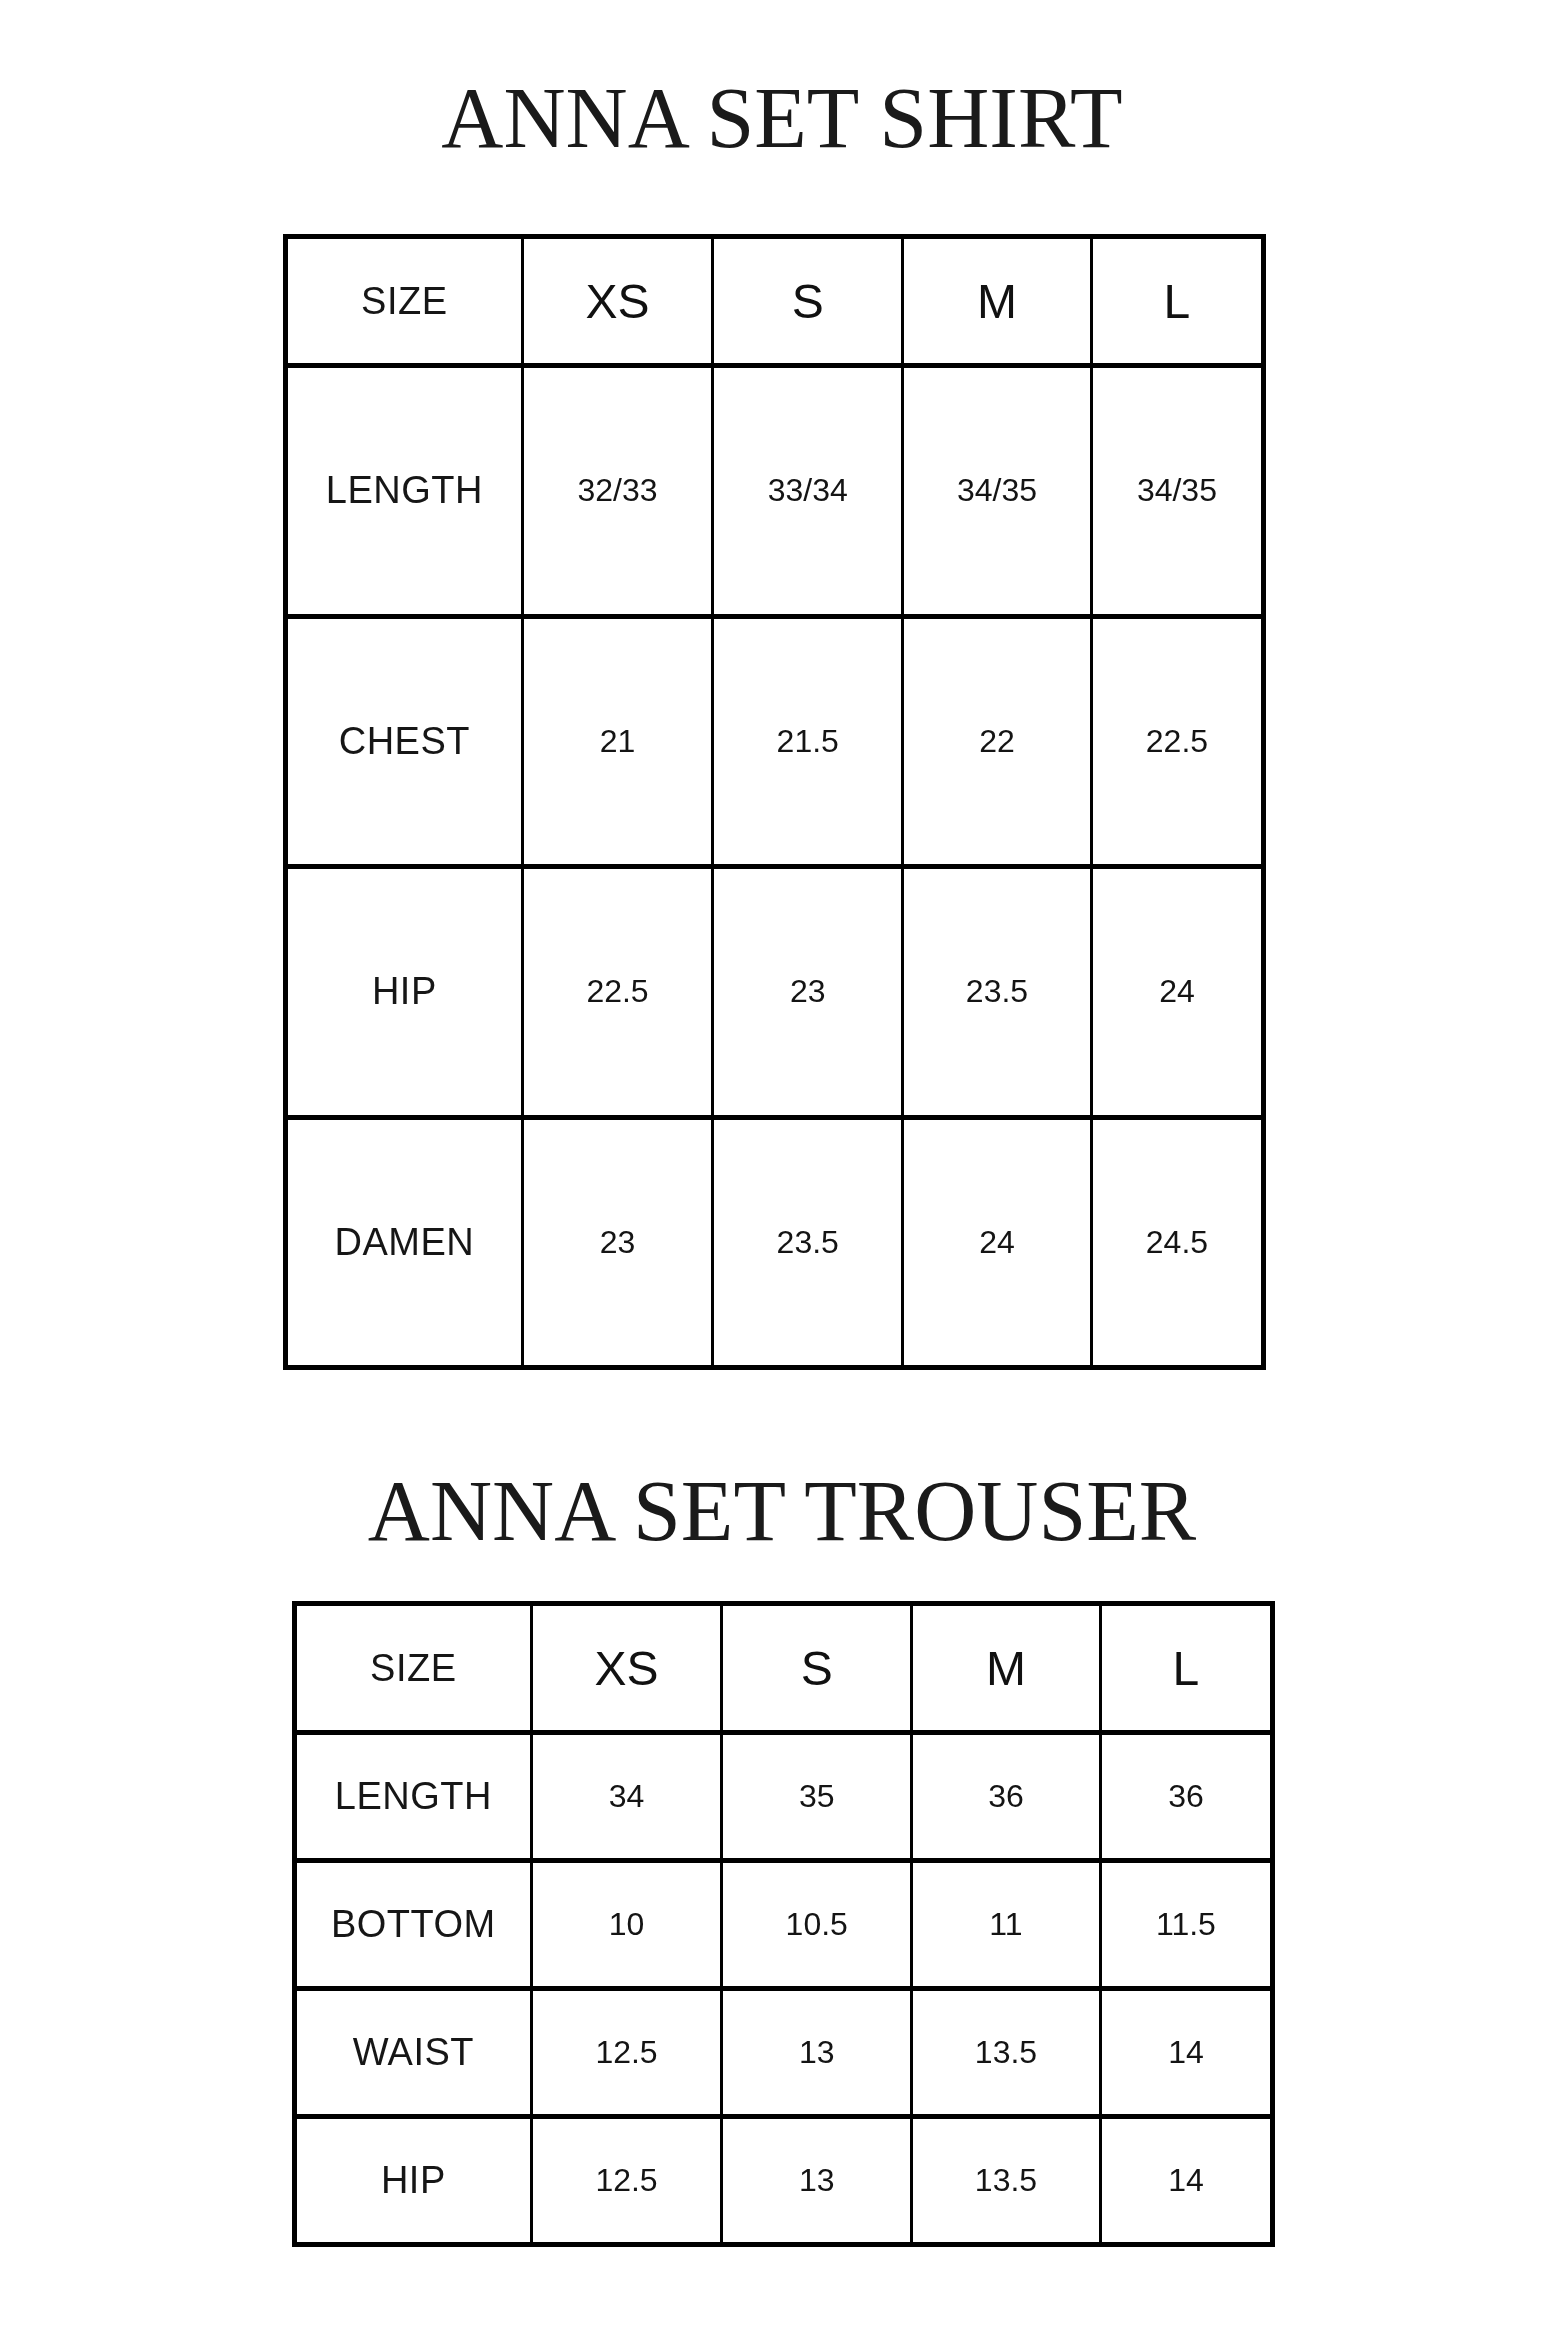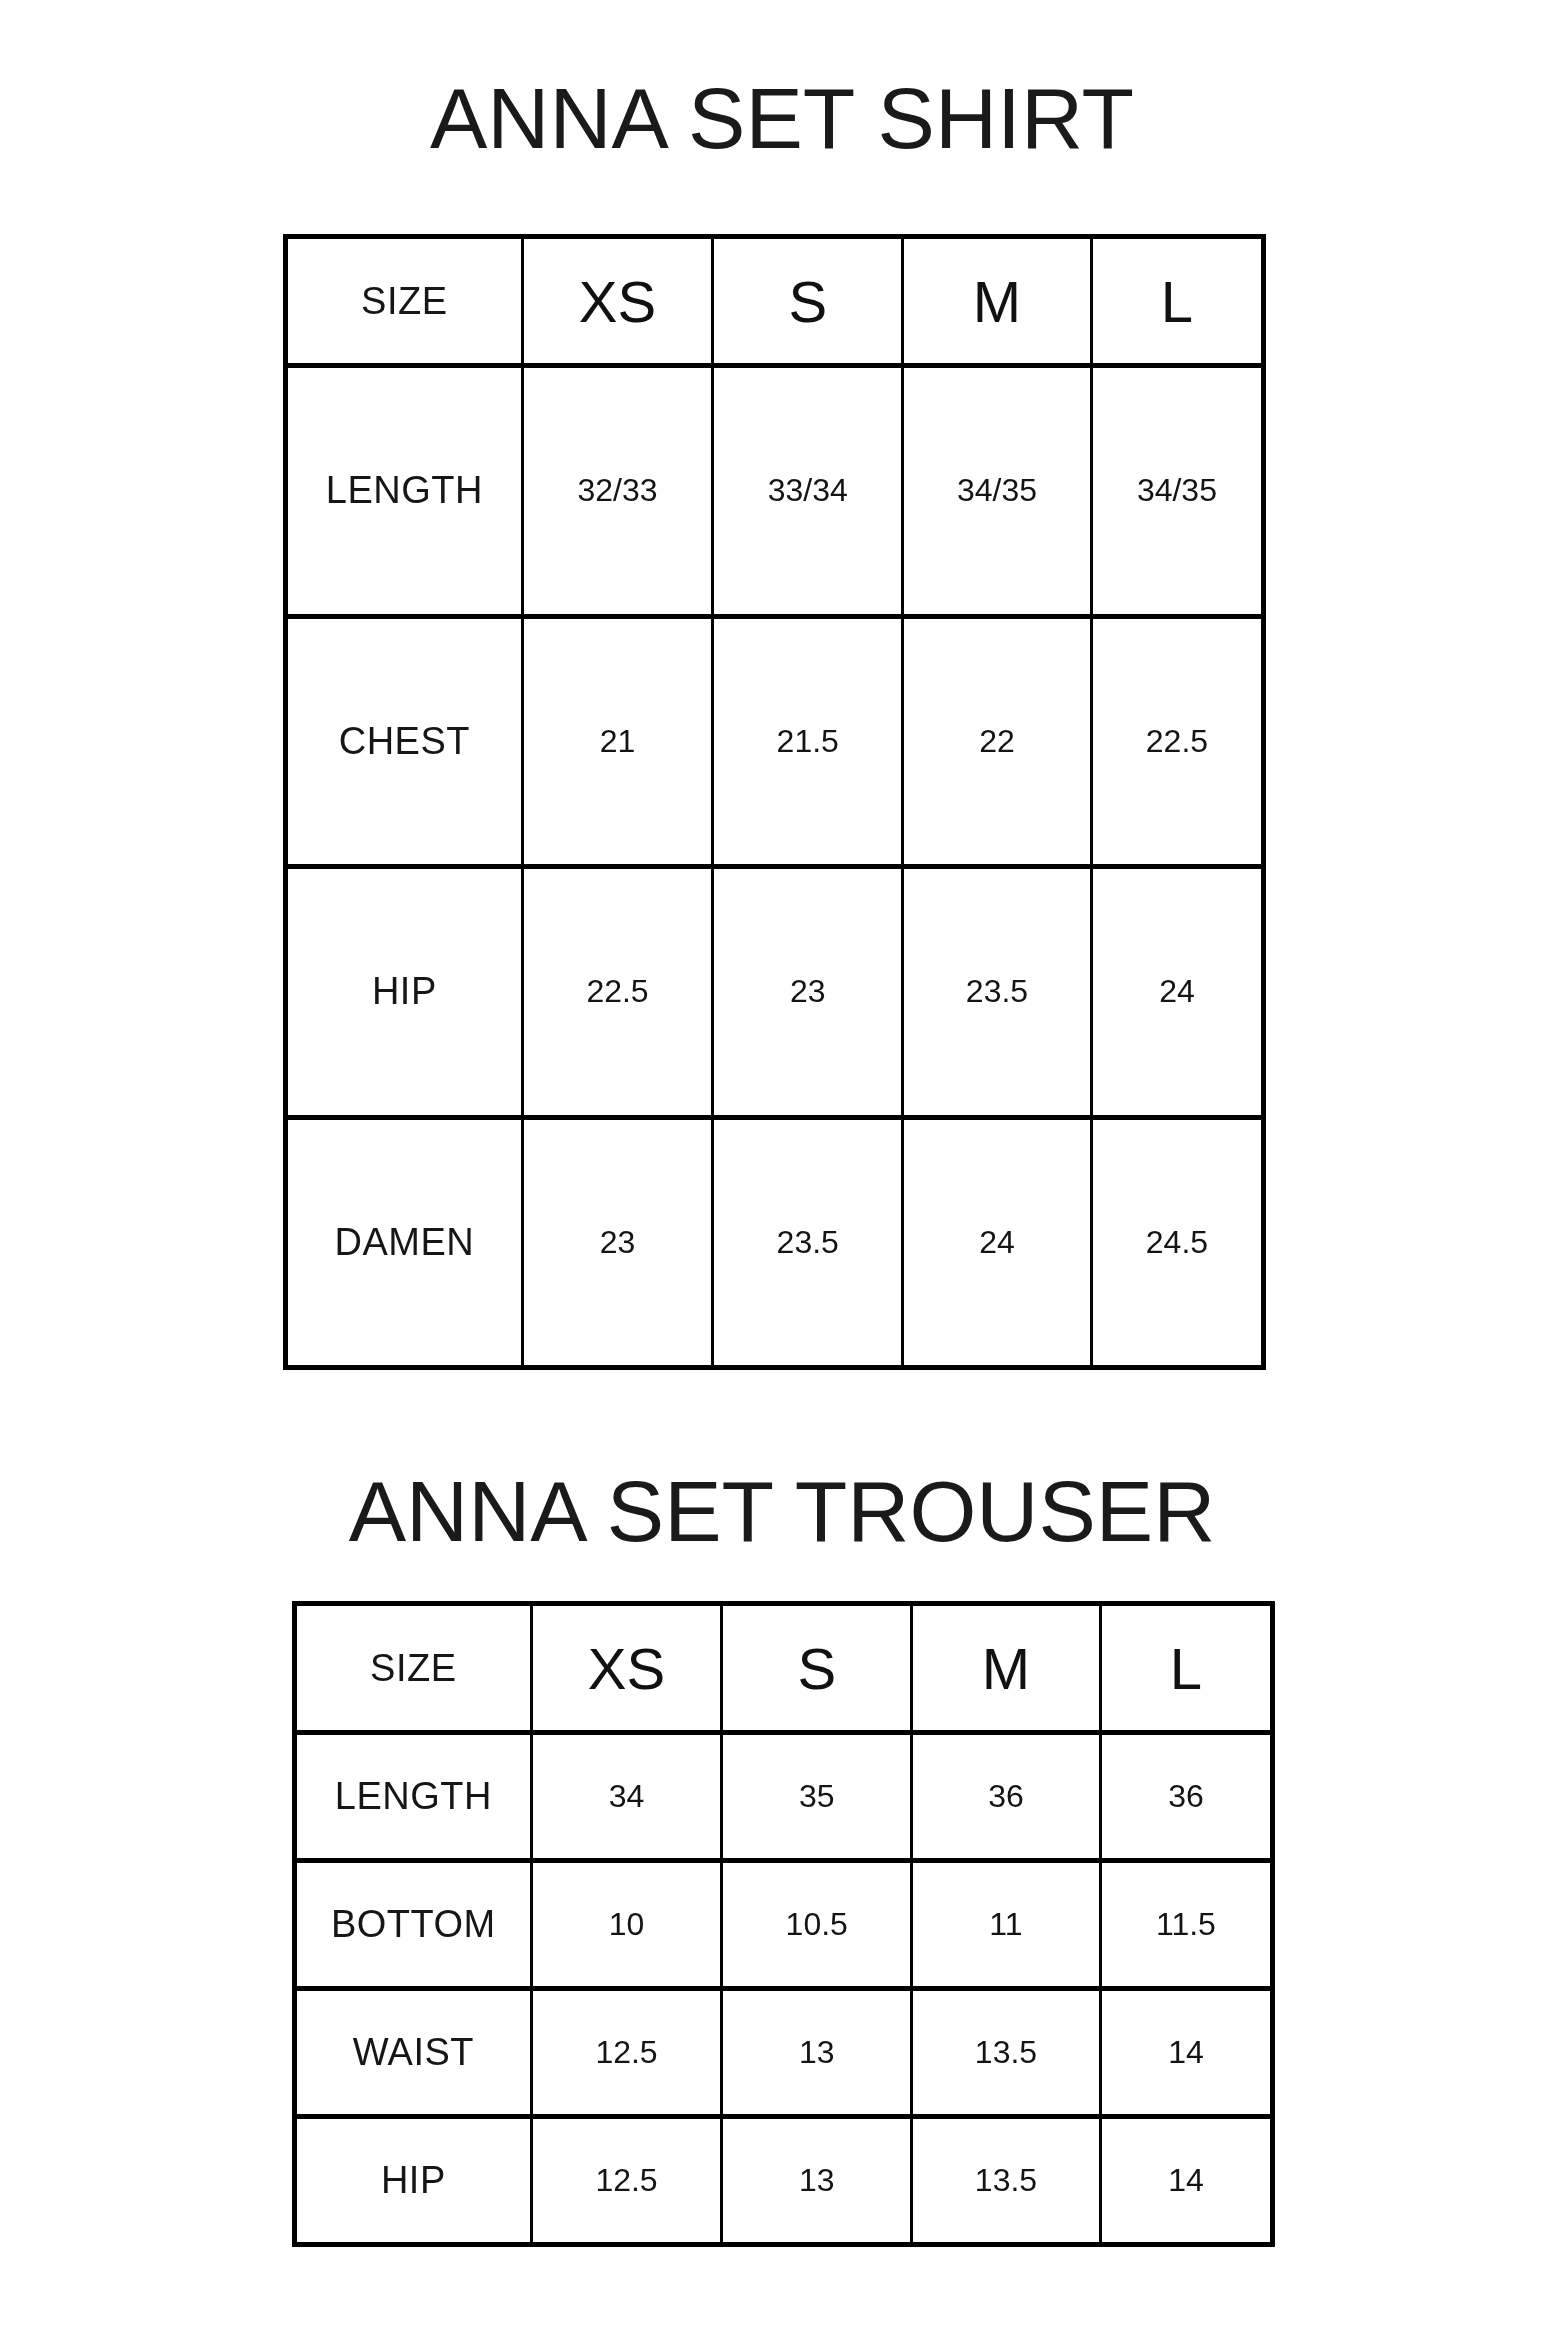--- a/index.html
+++ b/index.html
@@ -30,6 +30,7 @@
     font-weight: 400;
     color: #1a1a1a;
     white-space: nowrap;
+    font-family: Liberation Serif, serif;
   }
   #shirt-title   { top: 75px; }
   #trouser-title { top: 1462px; margin-top: 6px; }

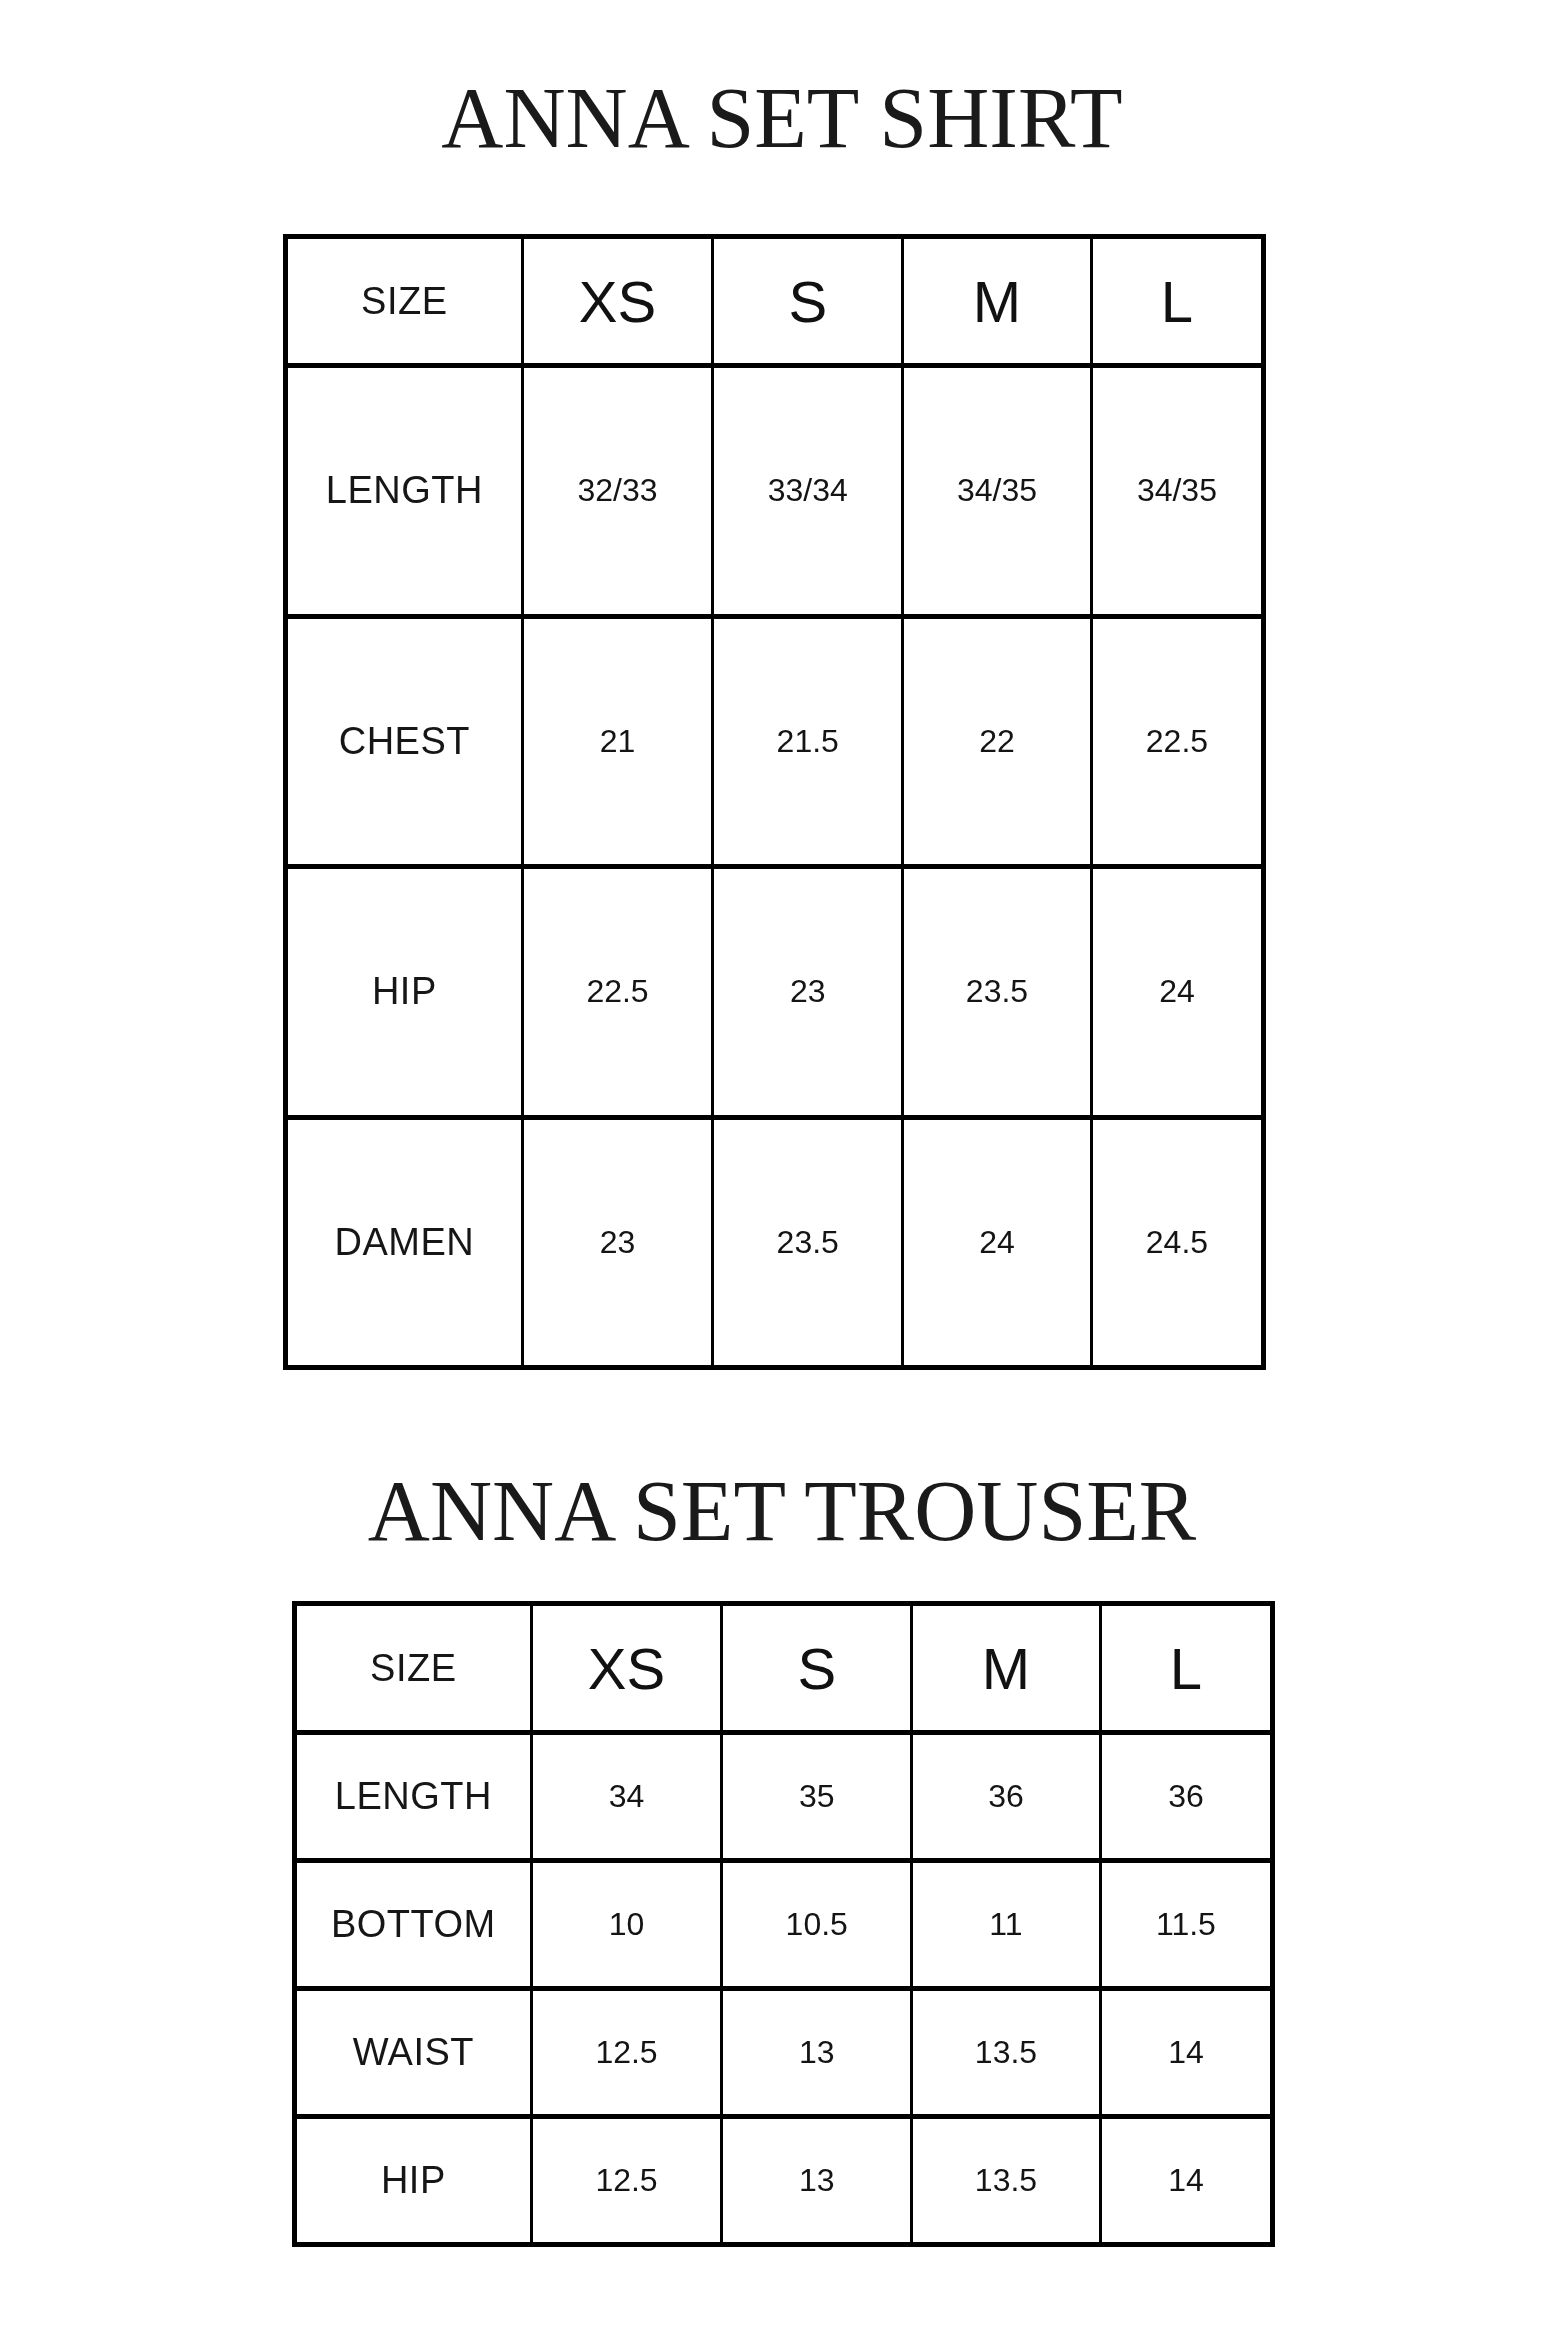--- a/index.html
+++ b/index.html
@@ -61,7 +61,7 @@
     font-weight: 400;
   }
   tr.header-row { height: 129px; }
-  .size-header-letter { font-size: 58px; color: #111111; }
+  .size-header-letter { font-size: 48px; color: #111111; }
   .label-cell {
     font-size: 38px;
     line-height: 1.18;

